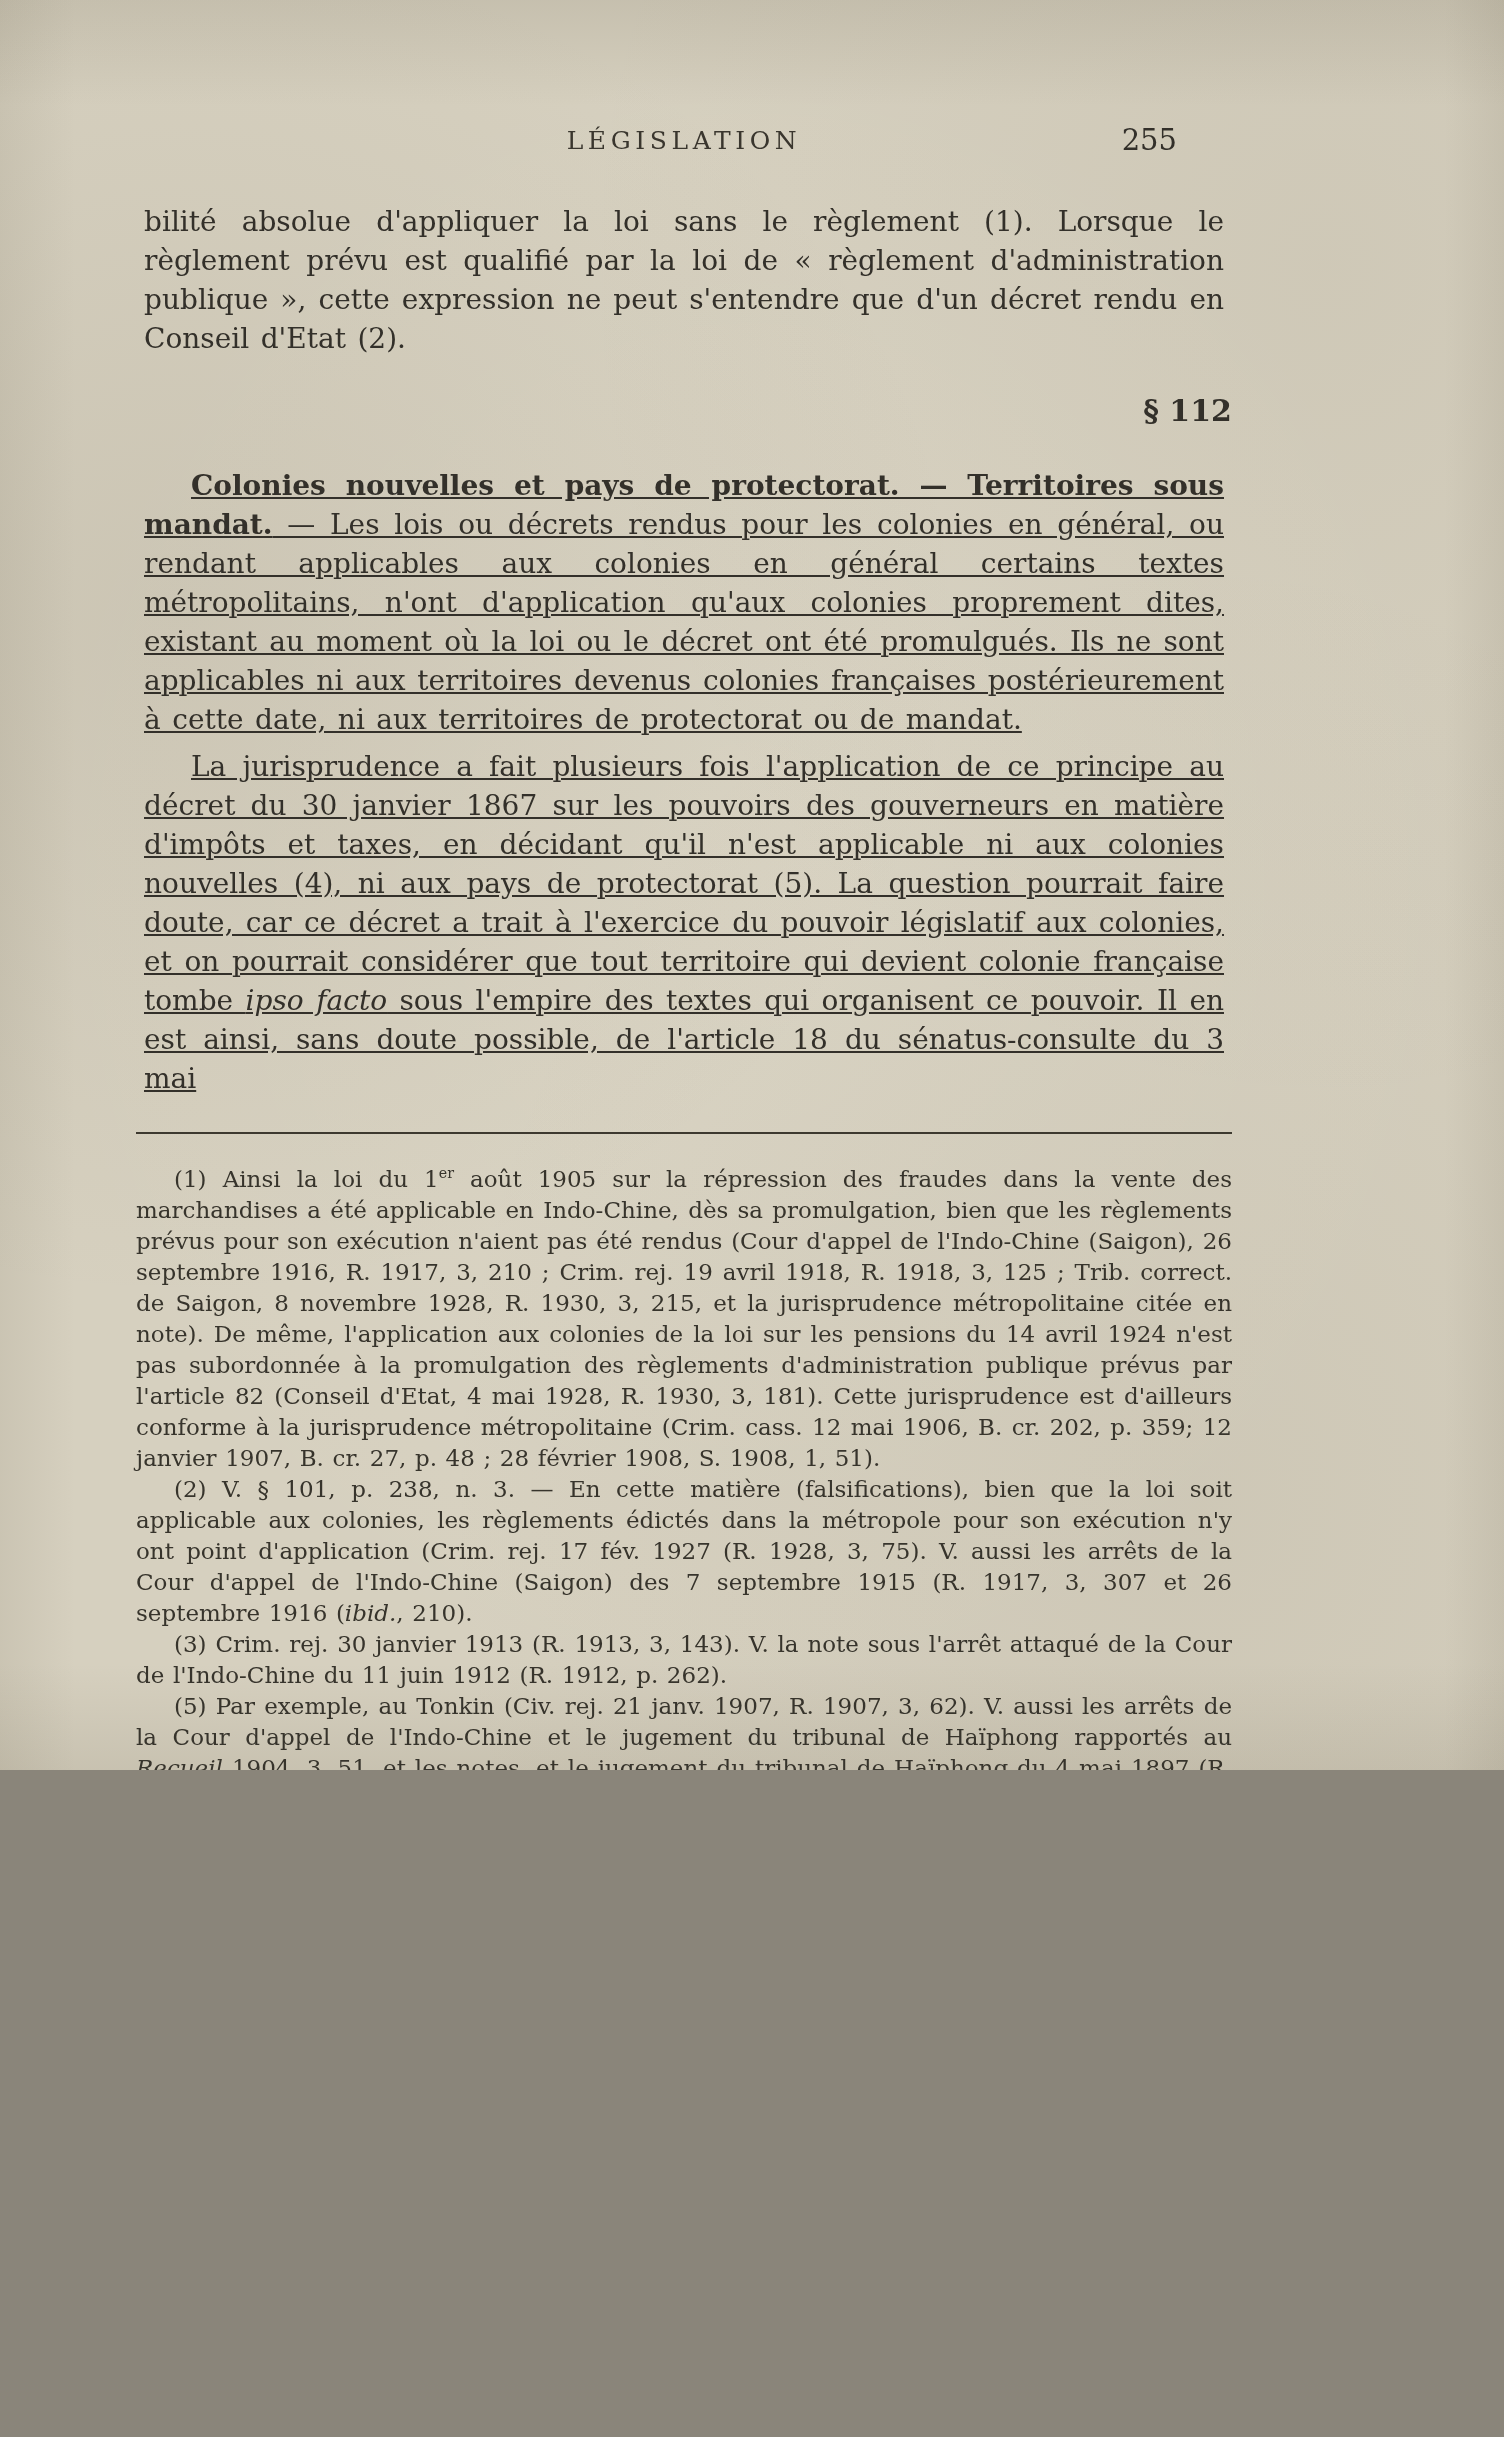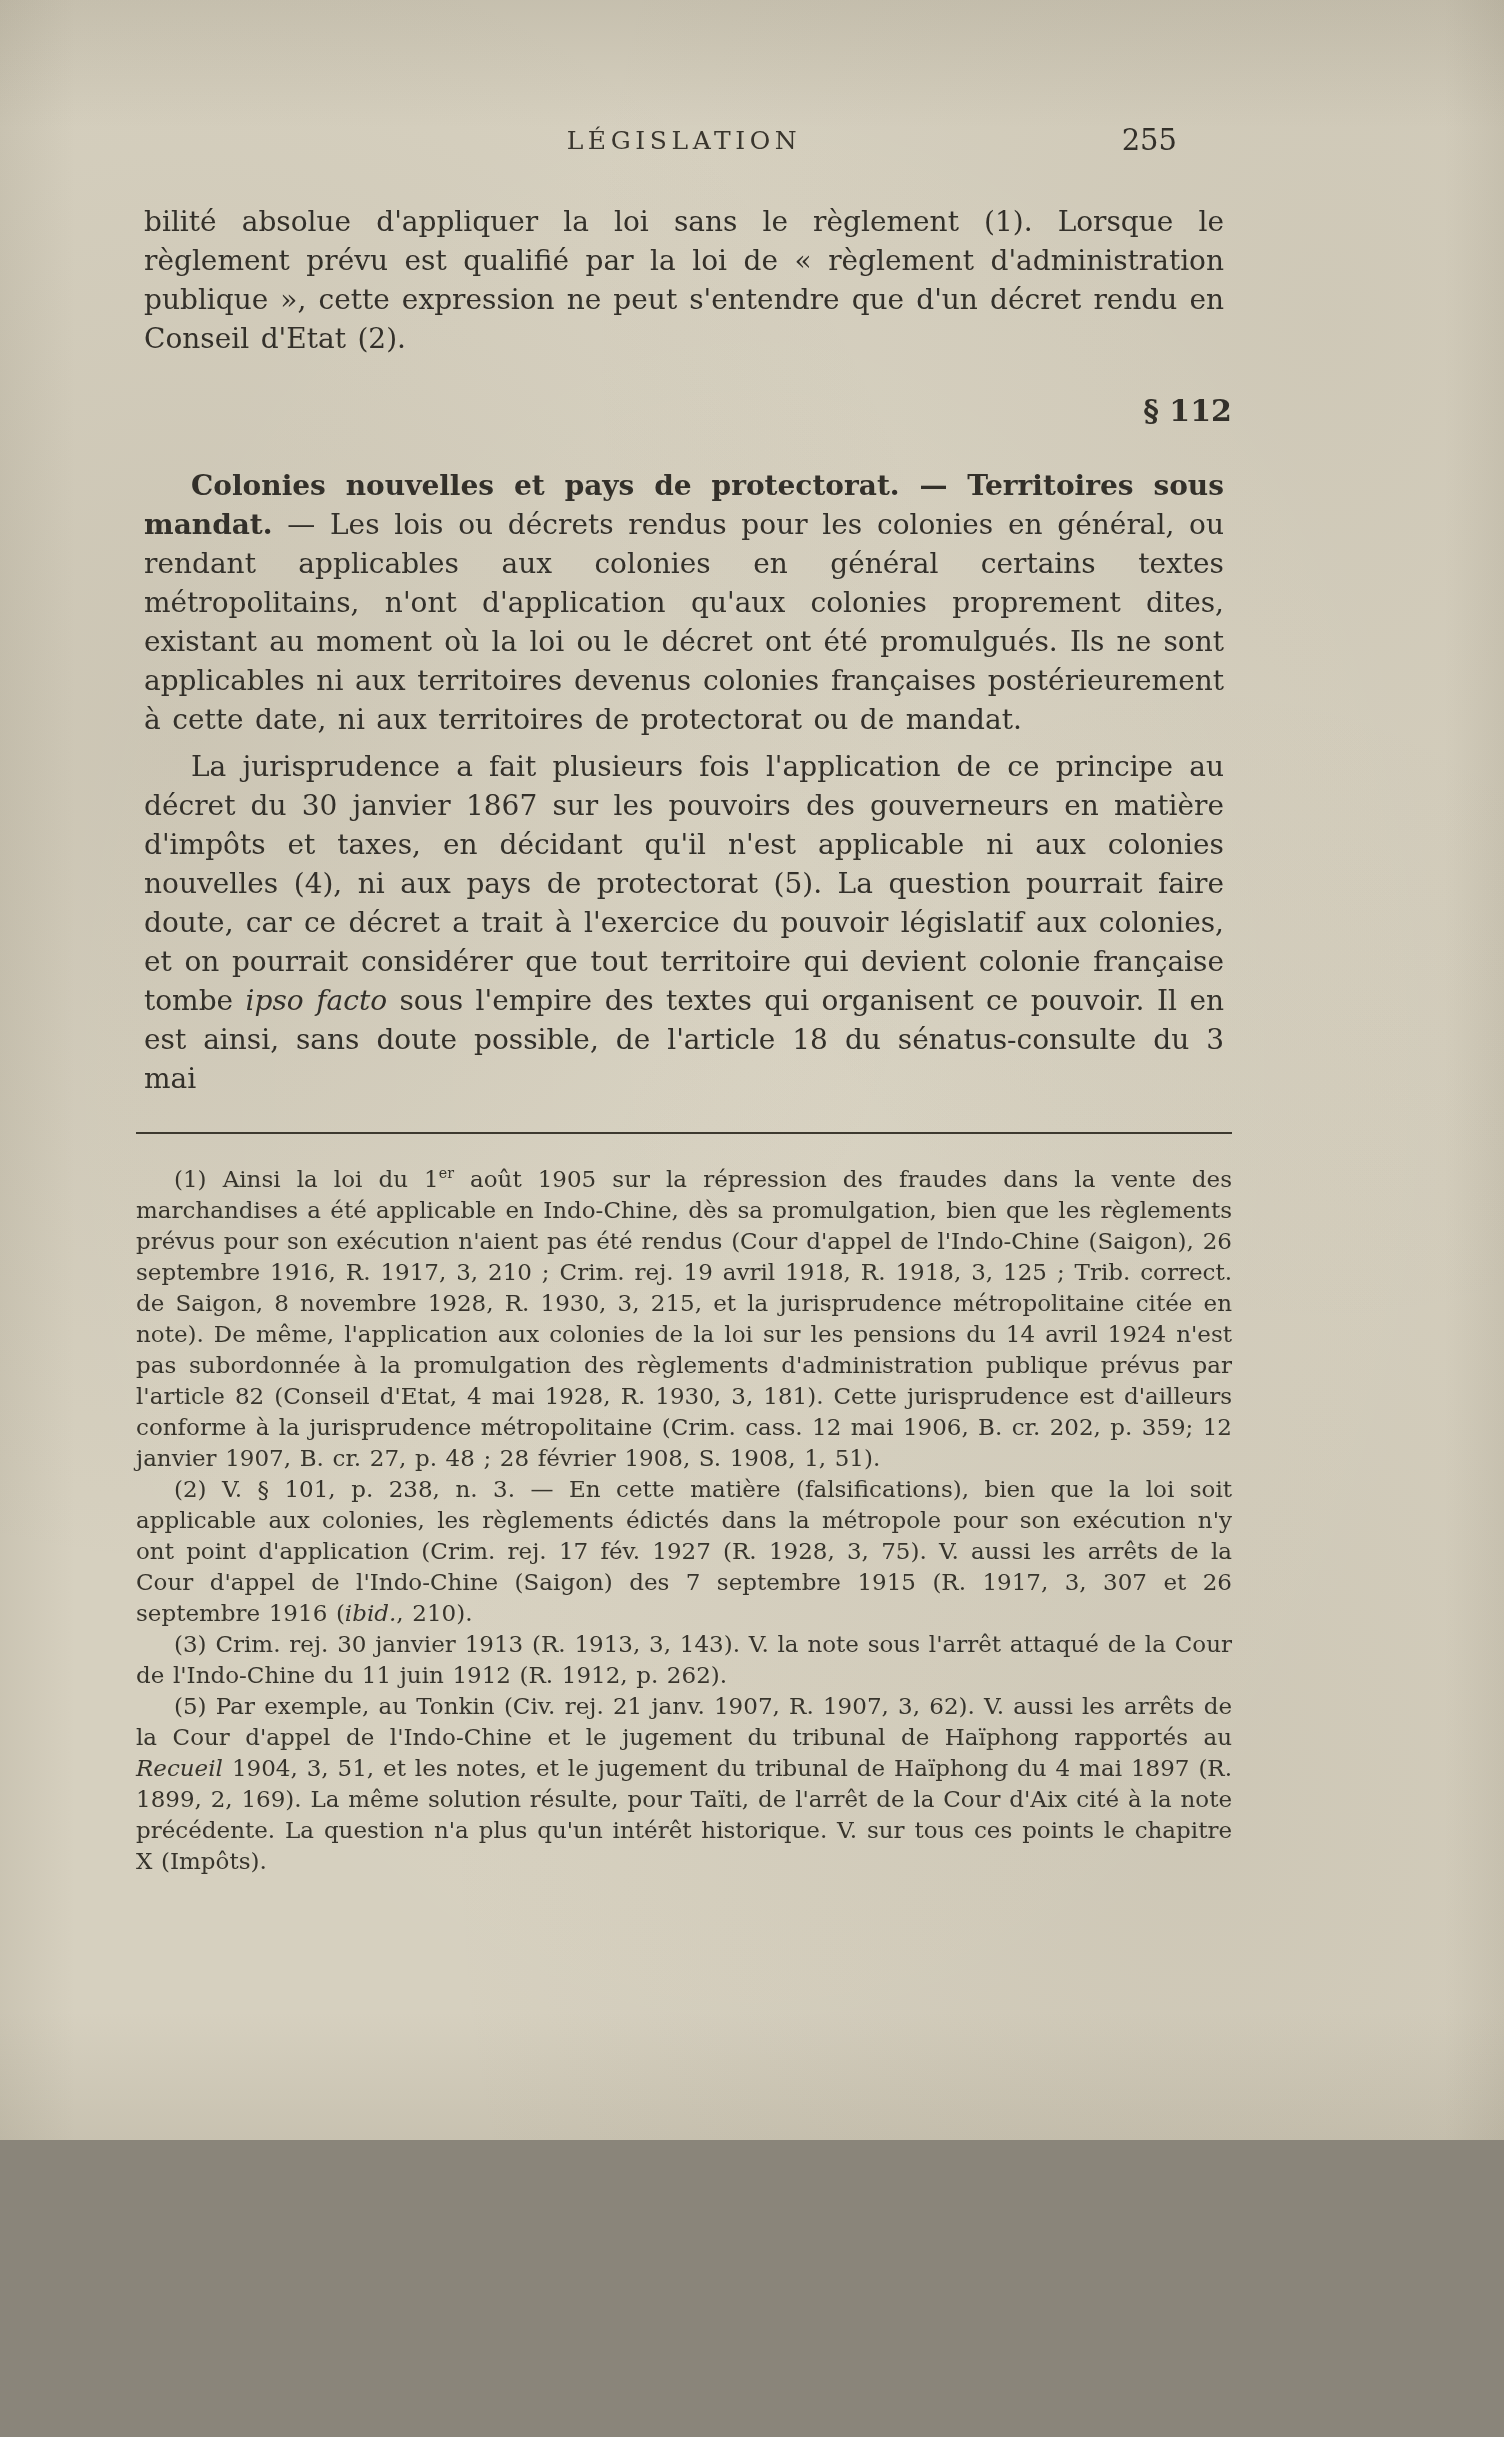--- a/index.html
+++ b/index.html
@@ -10,7 +10,7 @@
   .page {
     position: relative;
     width: 1505px;
-    height: 2140px;
+    height: 1770px;
     margin: 0 auto;
     background-color: #d6d0bf;
     background-image:

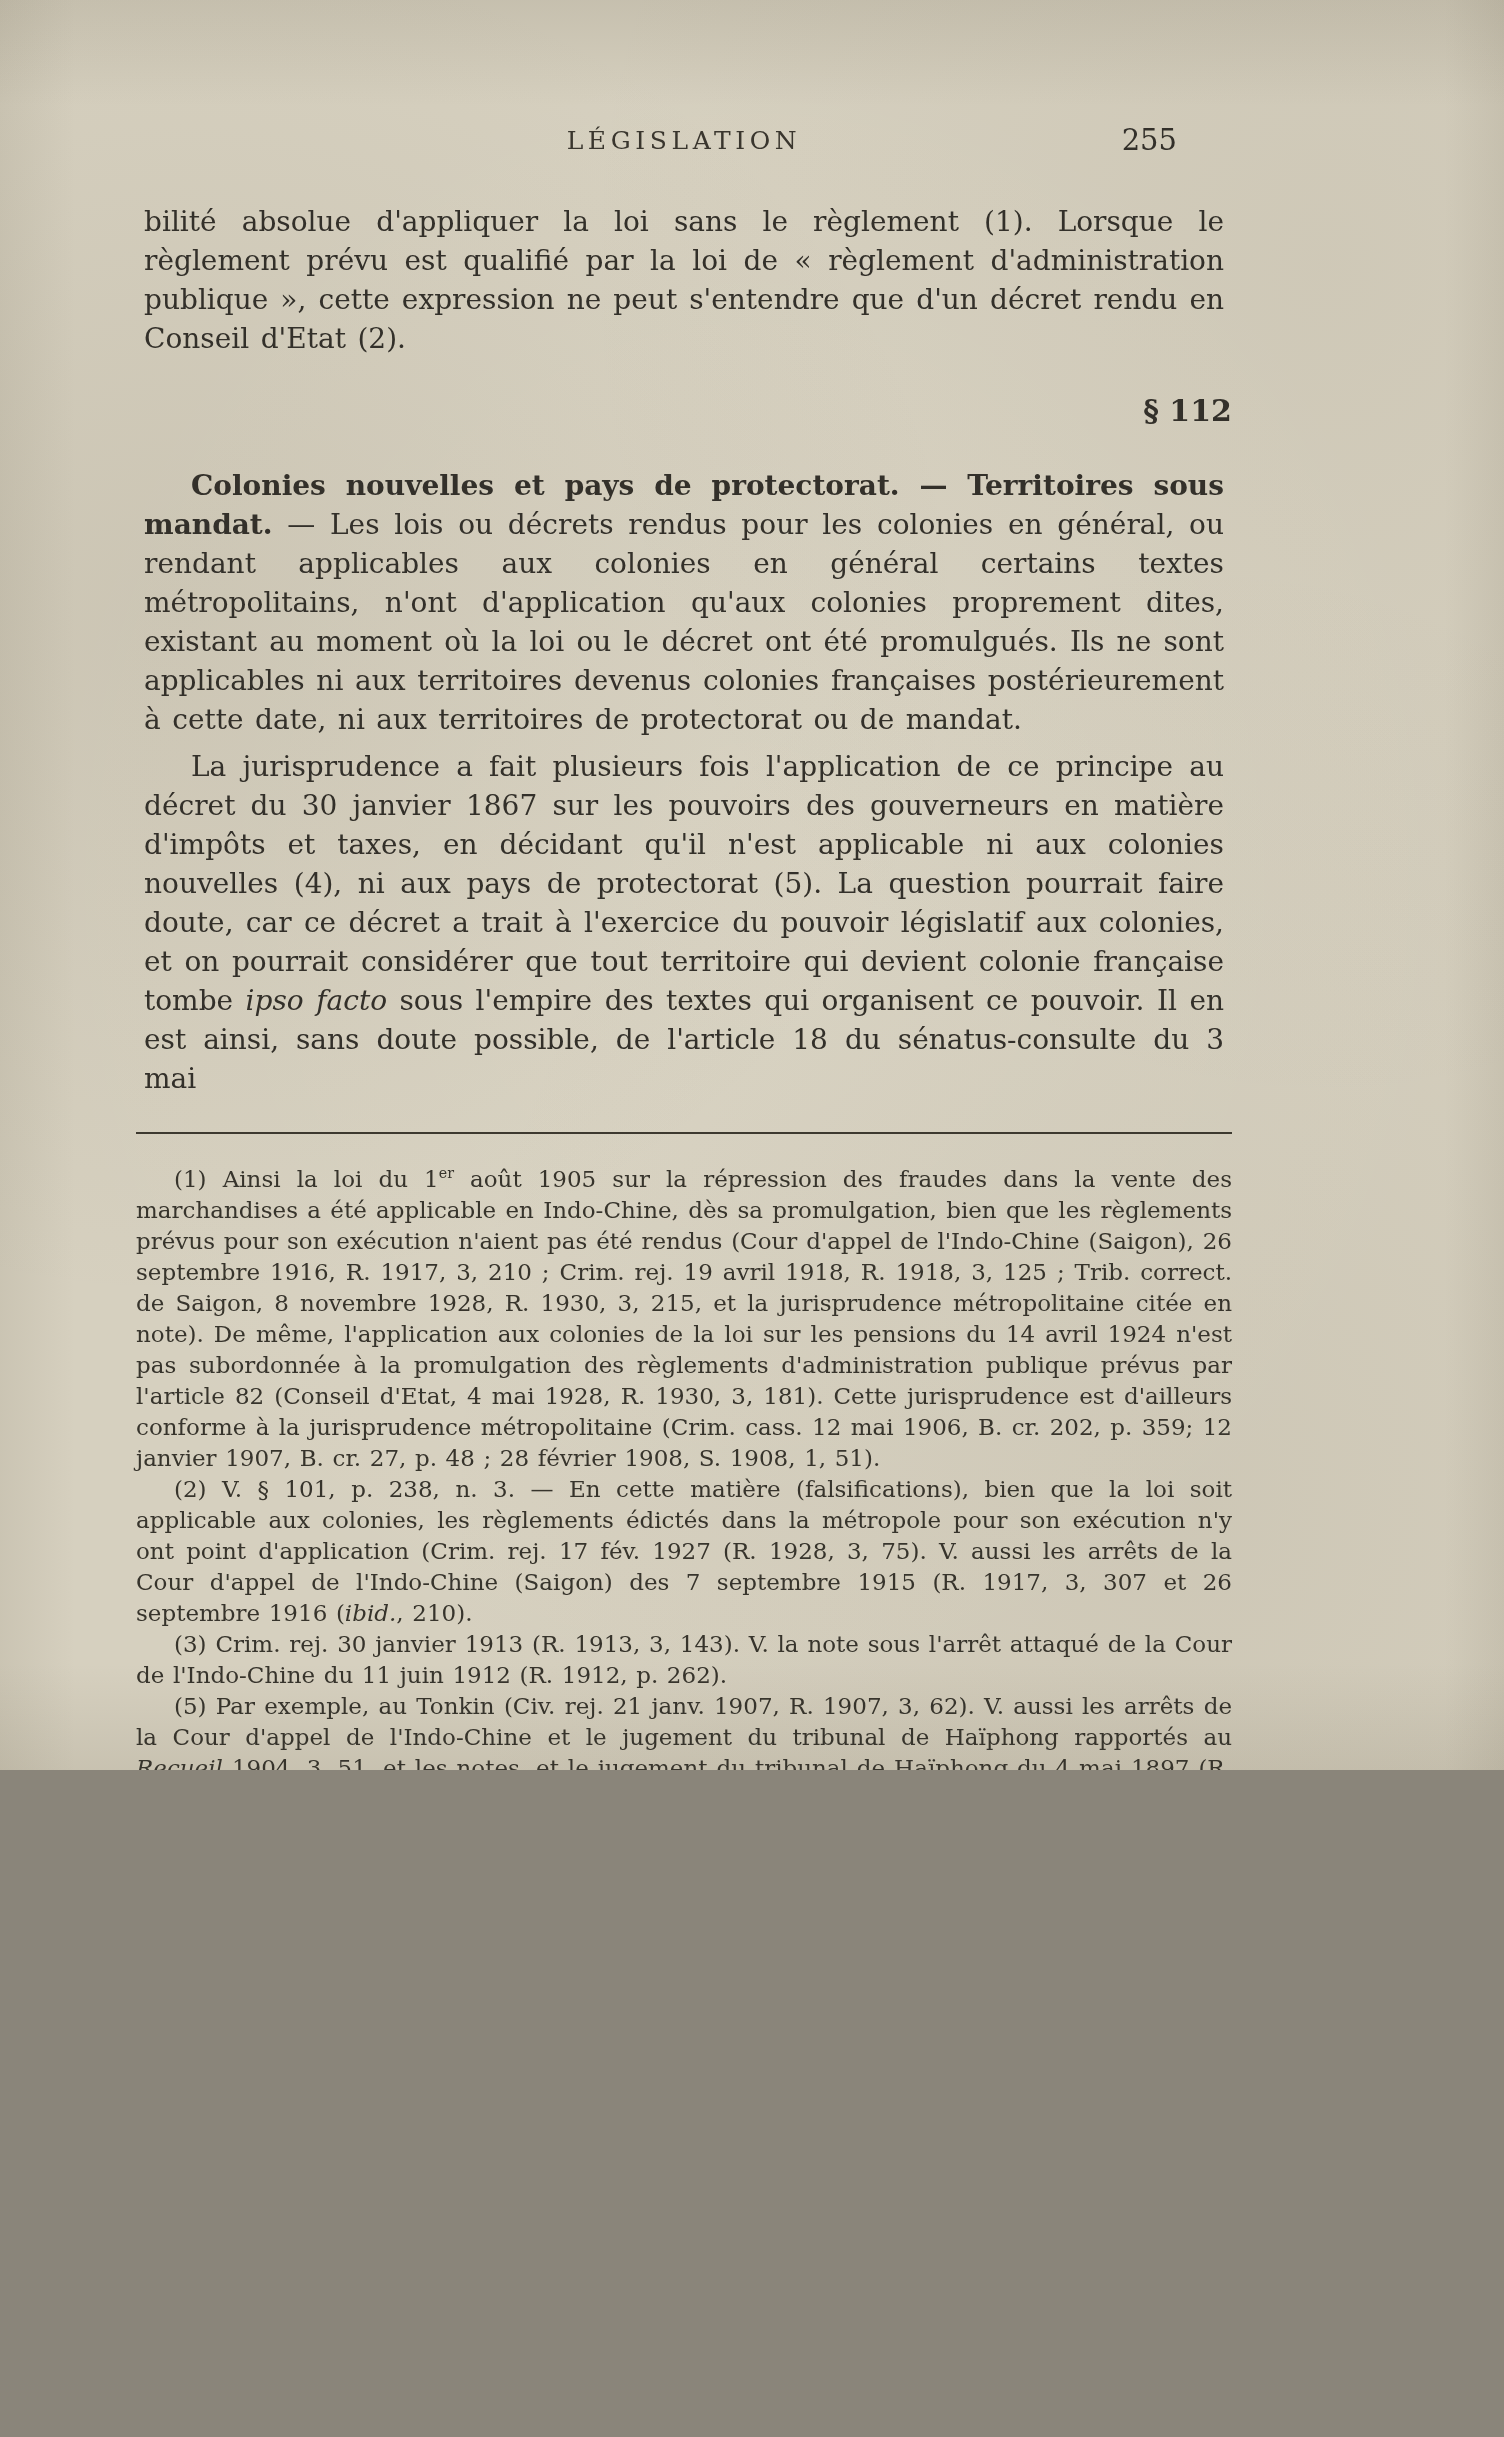--- a/index.html
+++ b/index.html
@@ -59,7 +59,7 @@
     word-spacing: 2.6px;
     color: #33302a;
   }
-  .body-para.indent { text-indent: 47px; }
+  .body-para.indent { text-indent: 47px; text-decoration: underline; }
   .section-heading {
     text-align: right;
     font-size: 30px;

